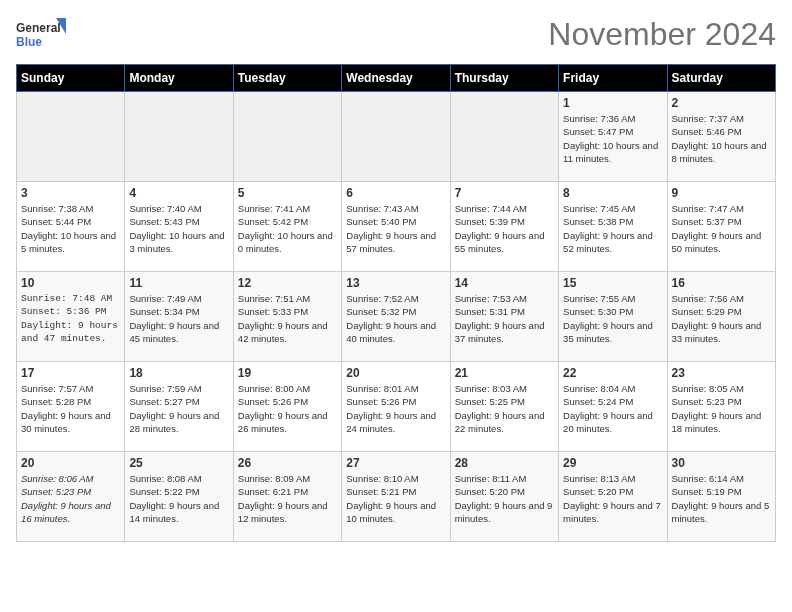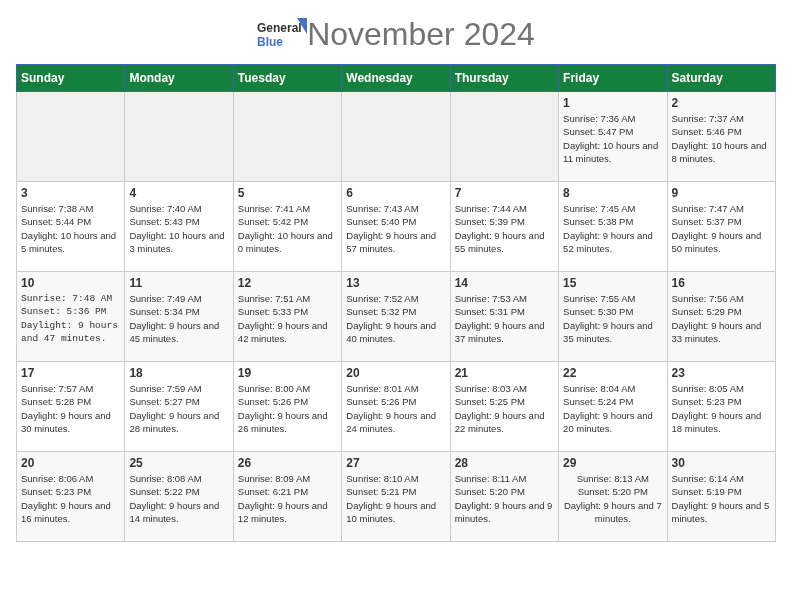--- a/index.html
+++ b/index.html
@@ -12,7 +12,7 @@
     }
     .header-area {
       display: flex;
-      justify-content: center;
+      justify-content: space-between;
       align-items: flex-start;
       margin-bottom: 8px;
     }

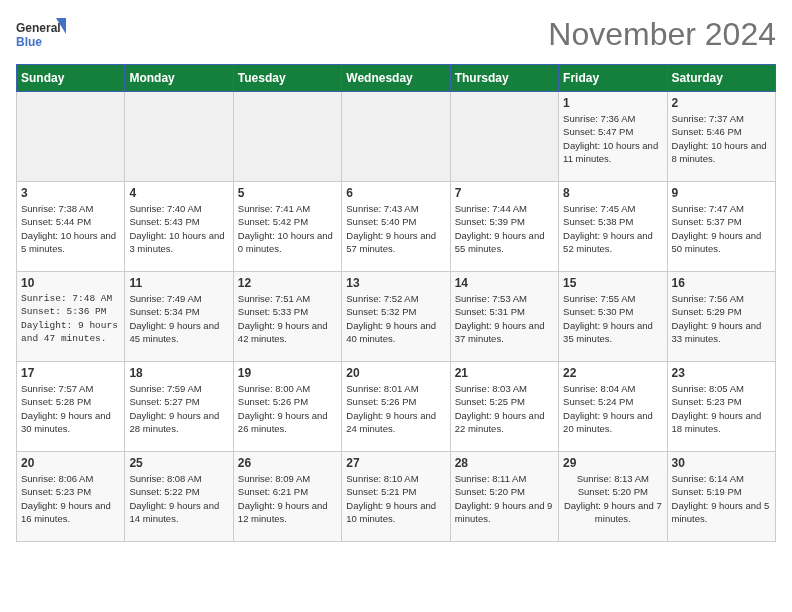--- a/index.html
+++ b/index.html
@@ -39,7 +39,7 @@
       table-layout: fixed;
     }
     thead tr th {
-      background: #15803d;
+      background: #000000;
       color: #fff;
       font-size: 12px;
       font-weight: bold;

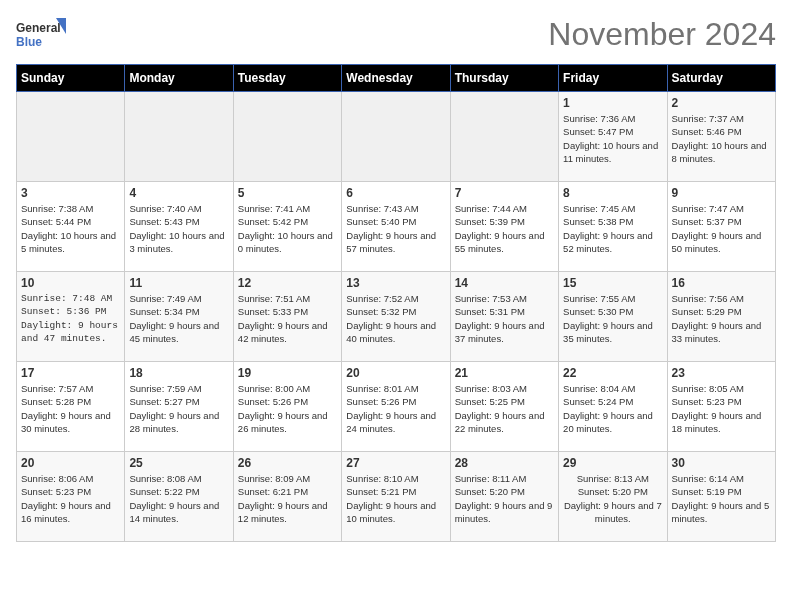--- a/index.html
+++ b/index.html
@@ -260,7 +260,7 @@
       <tr>
         <td>
           <span class="day-num">20</span>
-          <div class="cell-content" style="white-space: pre-wrap;">Sunrise: 8:06 AM
+          <div class="cell-content" style="white-space: pre-wrap; font-style: italic;">Sunrise: 8:06 AM
 Sunset: 5:23 PM
 Daylight: 9 hours and 16 minutes.</div>
         </td>

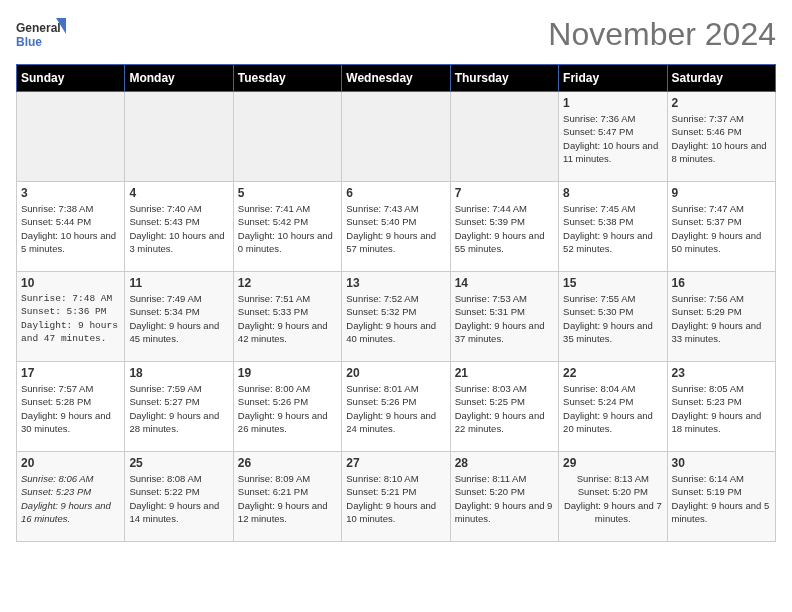--- a/index.html
+++ b/index.html
@@ -290,7 +290,7 @@
         </td>
         <td>
           <span class="day-num">29</span>
-          <div class="cell-content" style="white-space: pre-wrap; text-align: center;">Sunrise: 8:13 AM
+          <div class="cell-content" style="white-space: pre-wrap;">Sunrise: 8:13 AM
 Sunset: 5:20 PM
 Daylight: 9 hours and 7 minutes.</div>
         </td>

